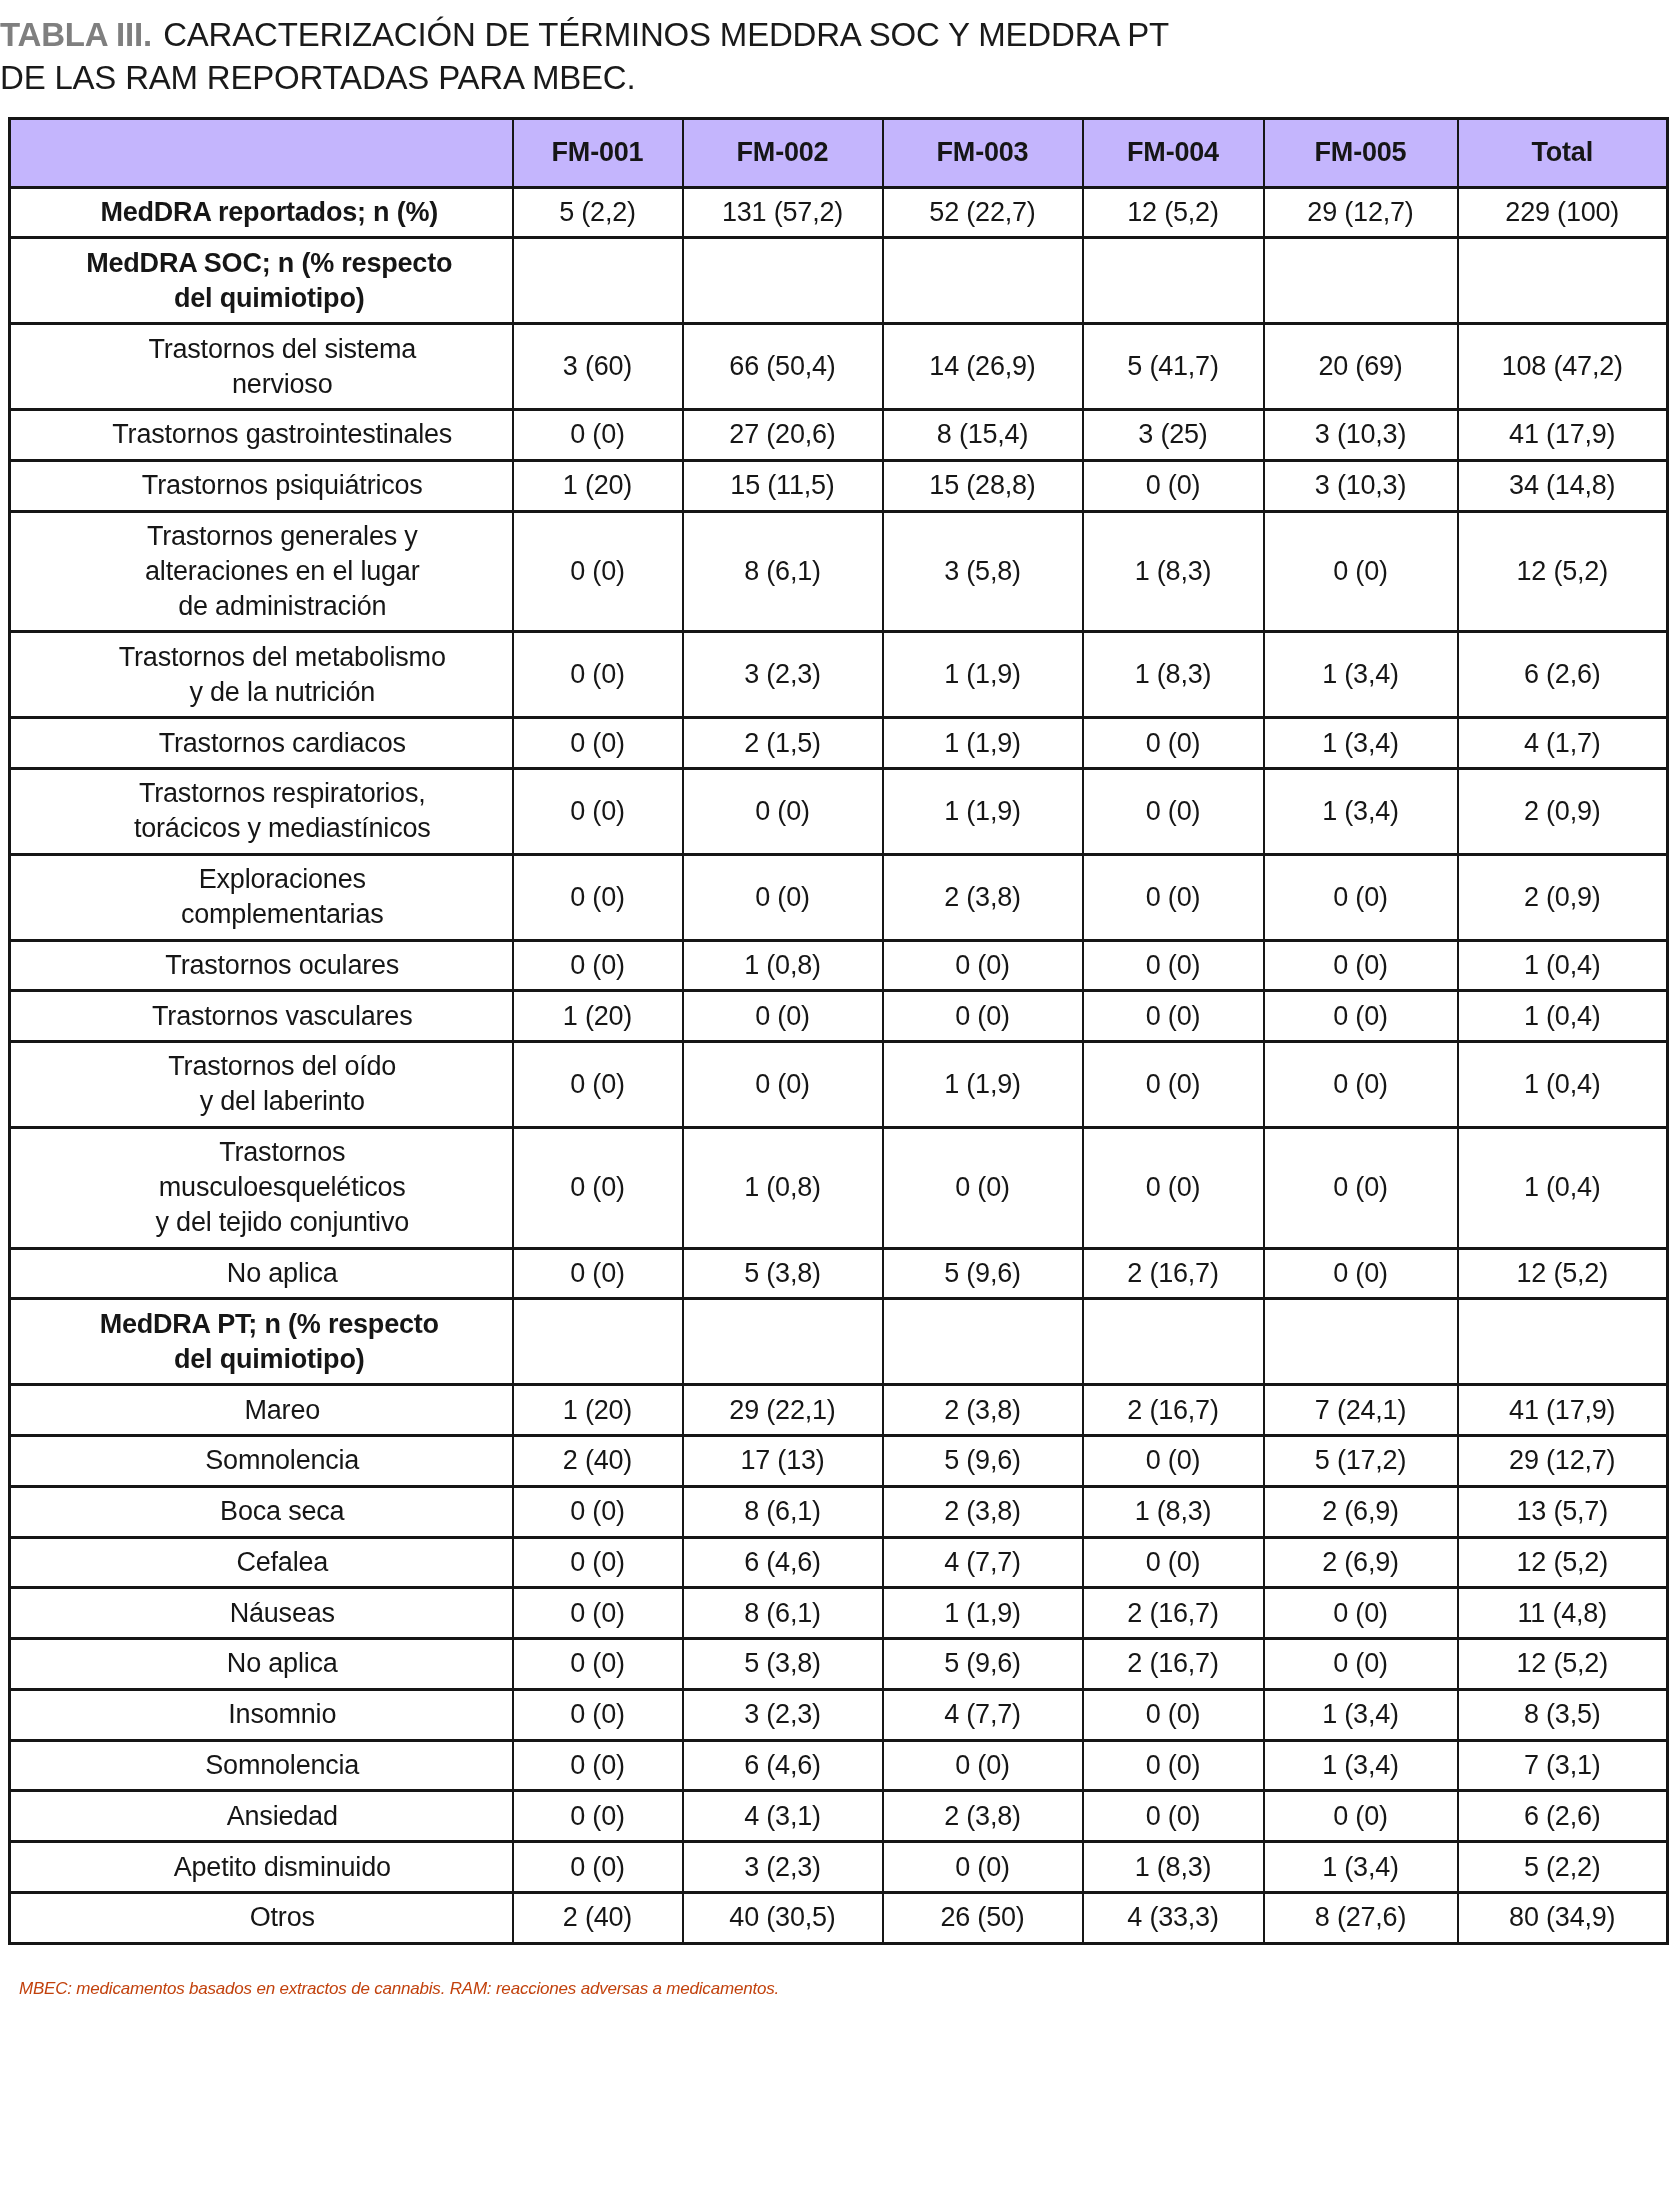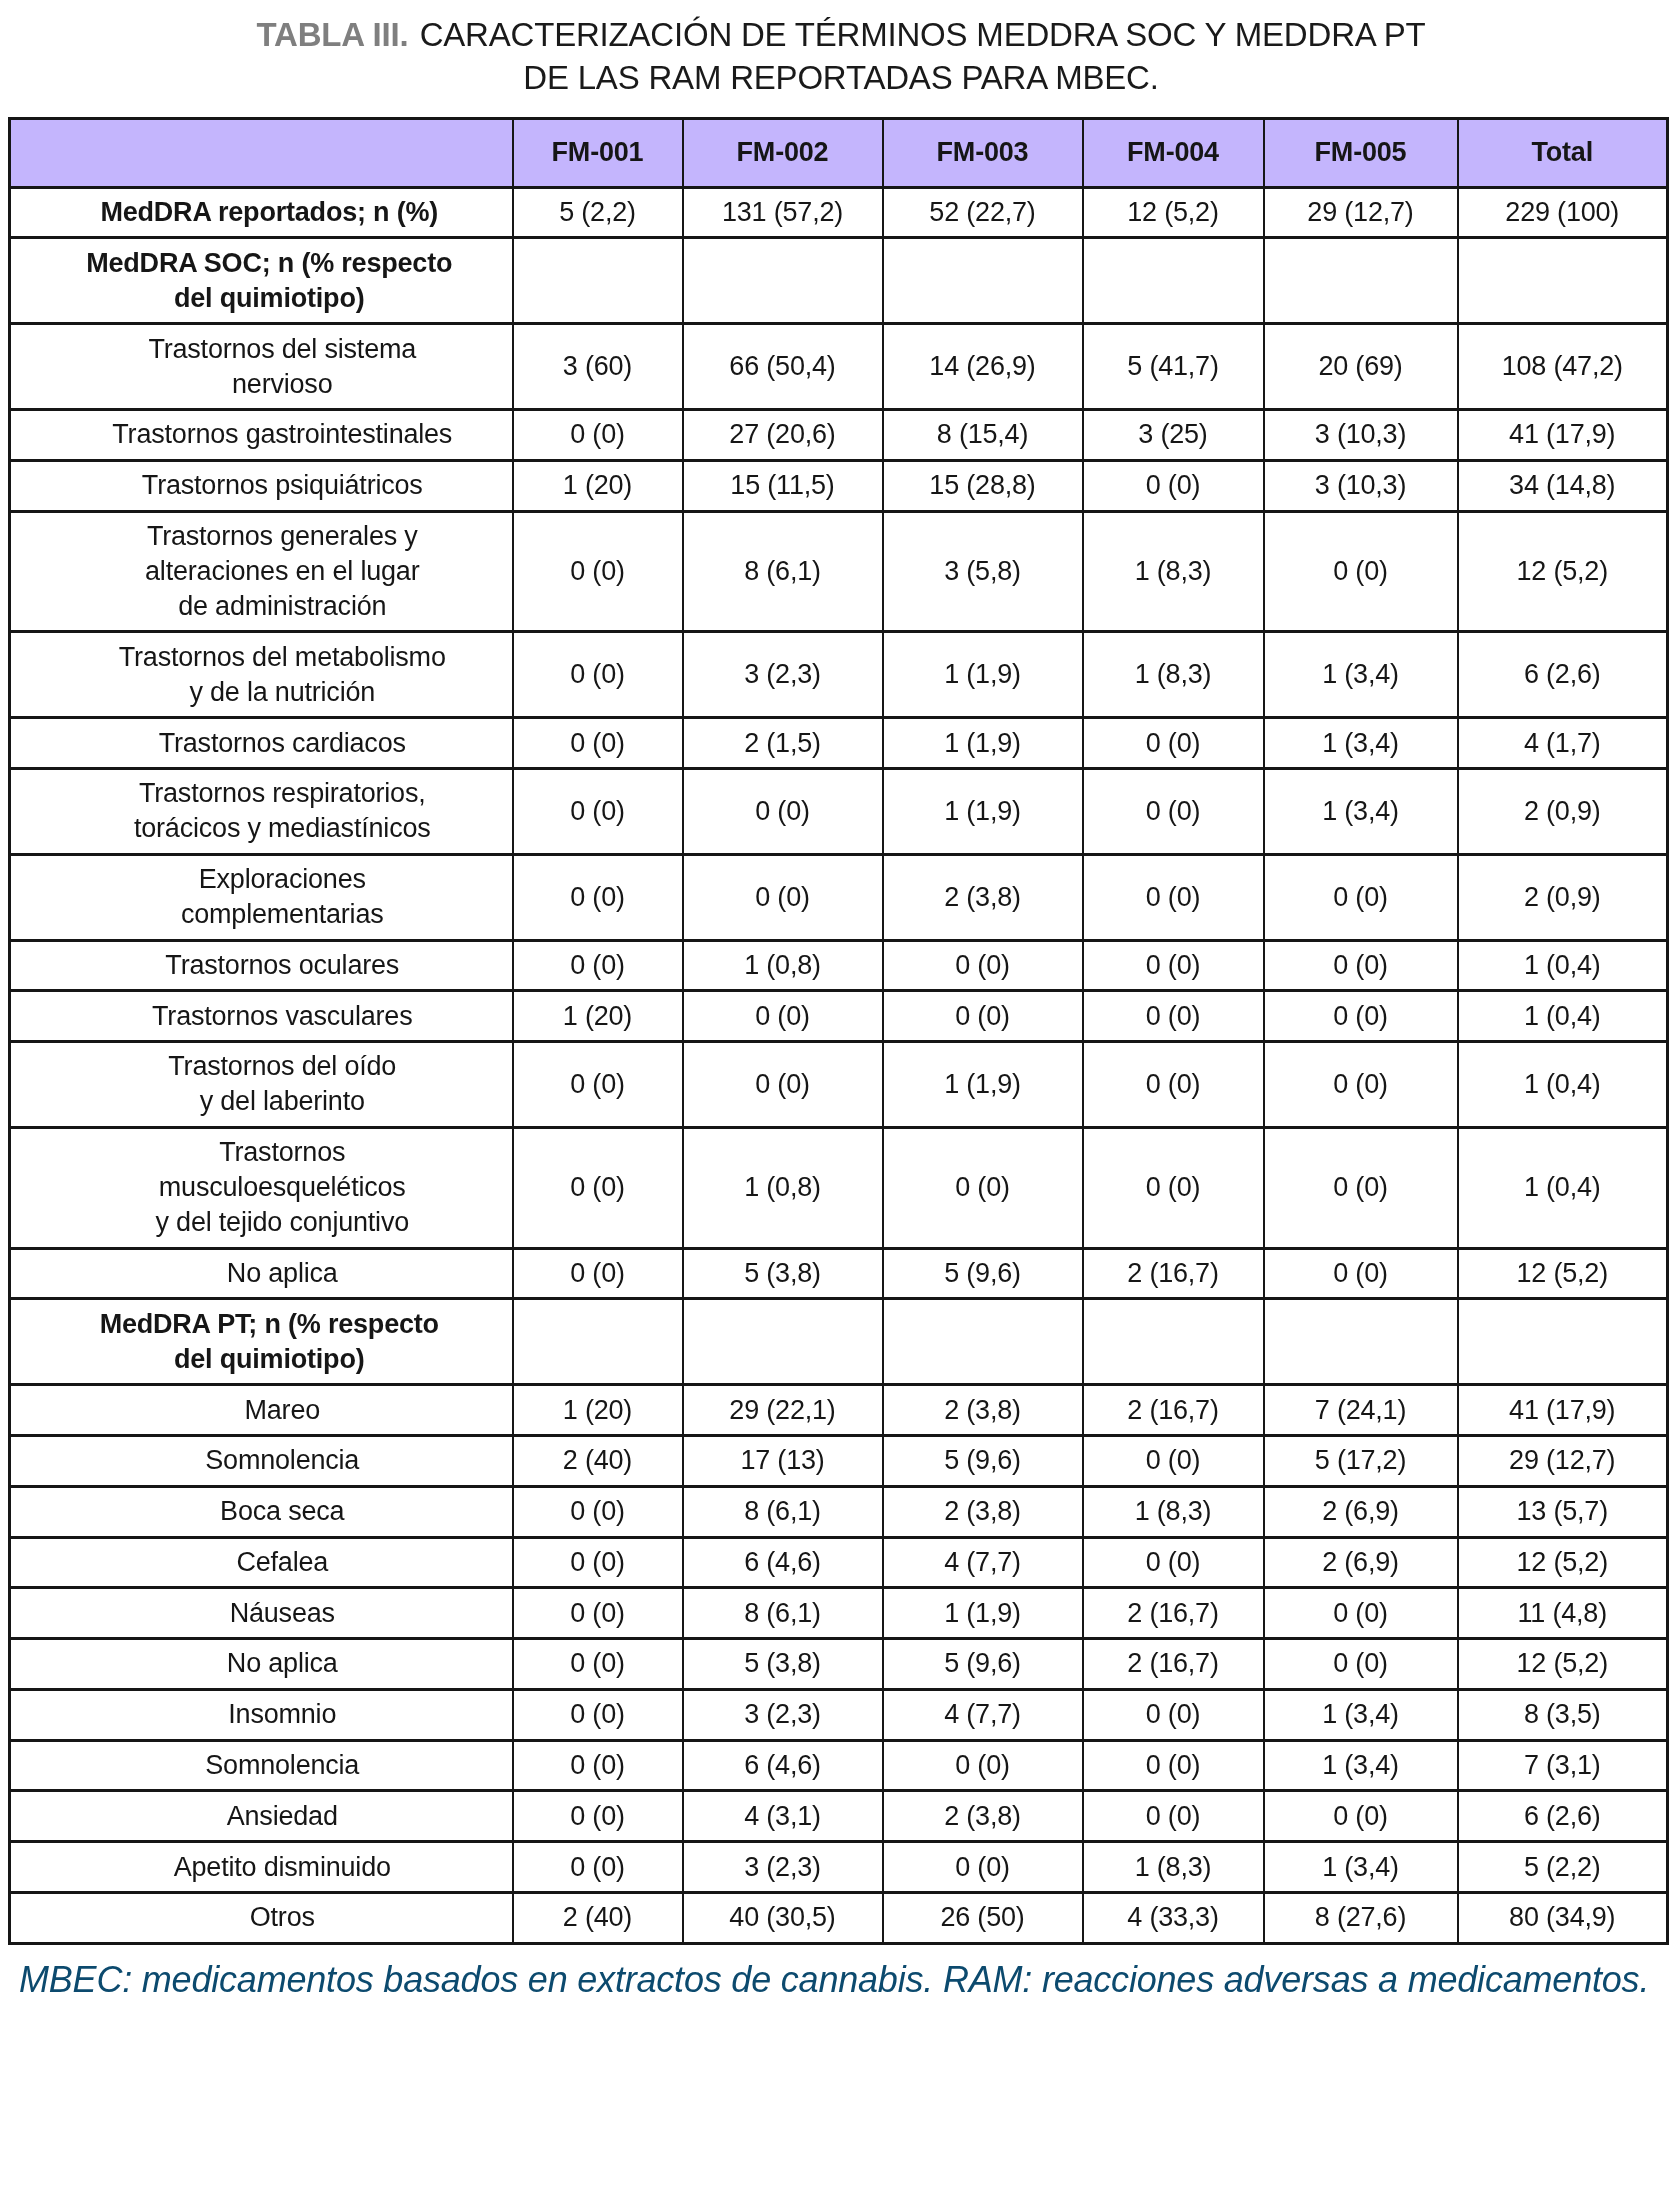--- a/index.html
+++ b/index.html
@@ -17,12 +17,10 @@
   }
   .title {
     margin-top: 13px;
-    text-align: center;
     font-size: 33px;
     line-height: 43px;
     color: #1a1a1a;
     font-weight: normal;
-    padding-left: 8px;
   }
   .title .title-label {
     color: #7f7f7f;

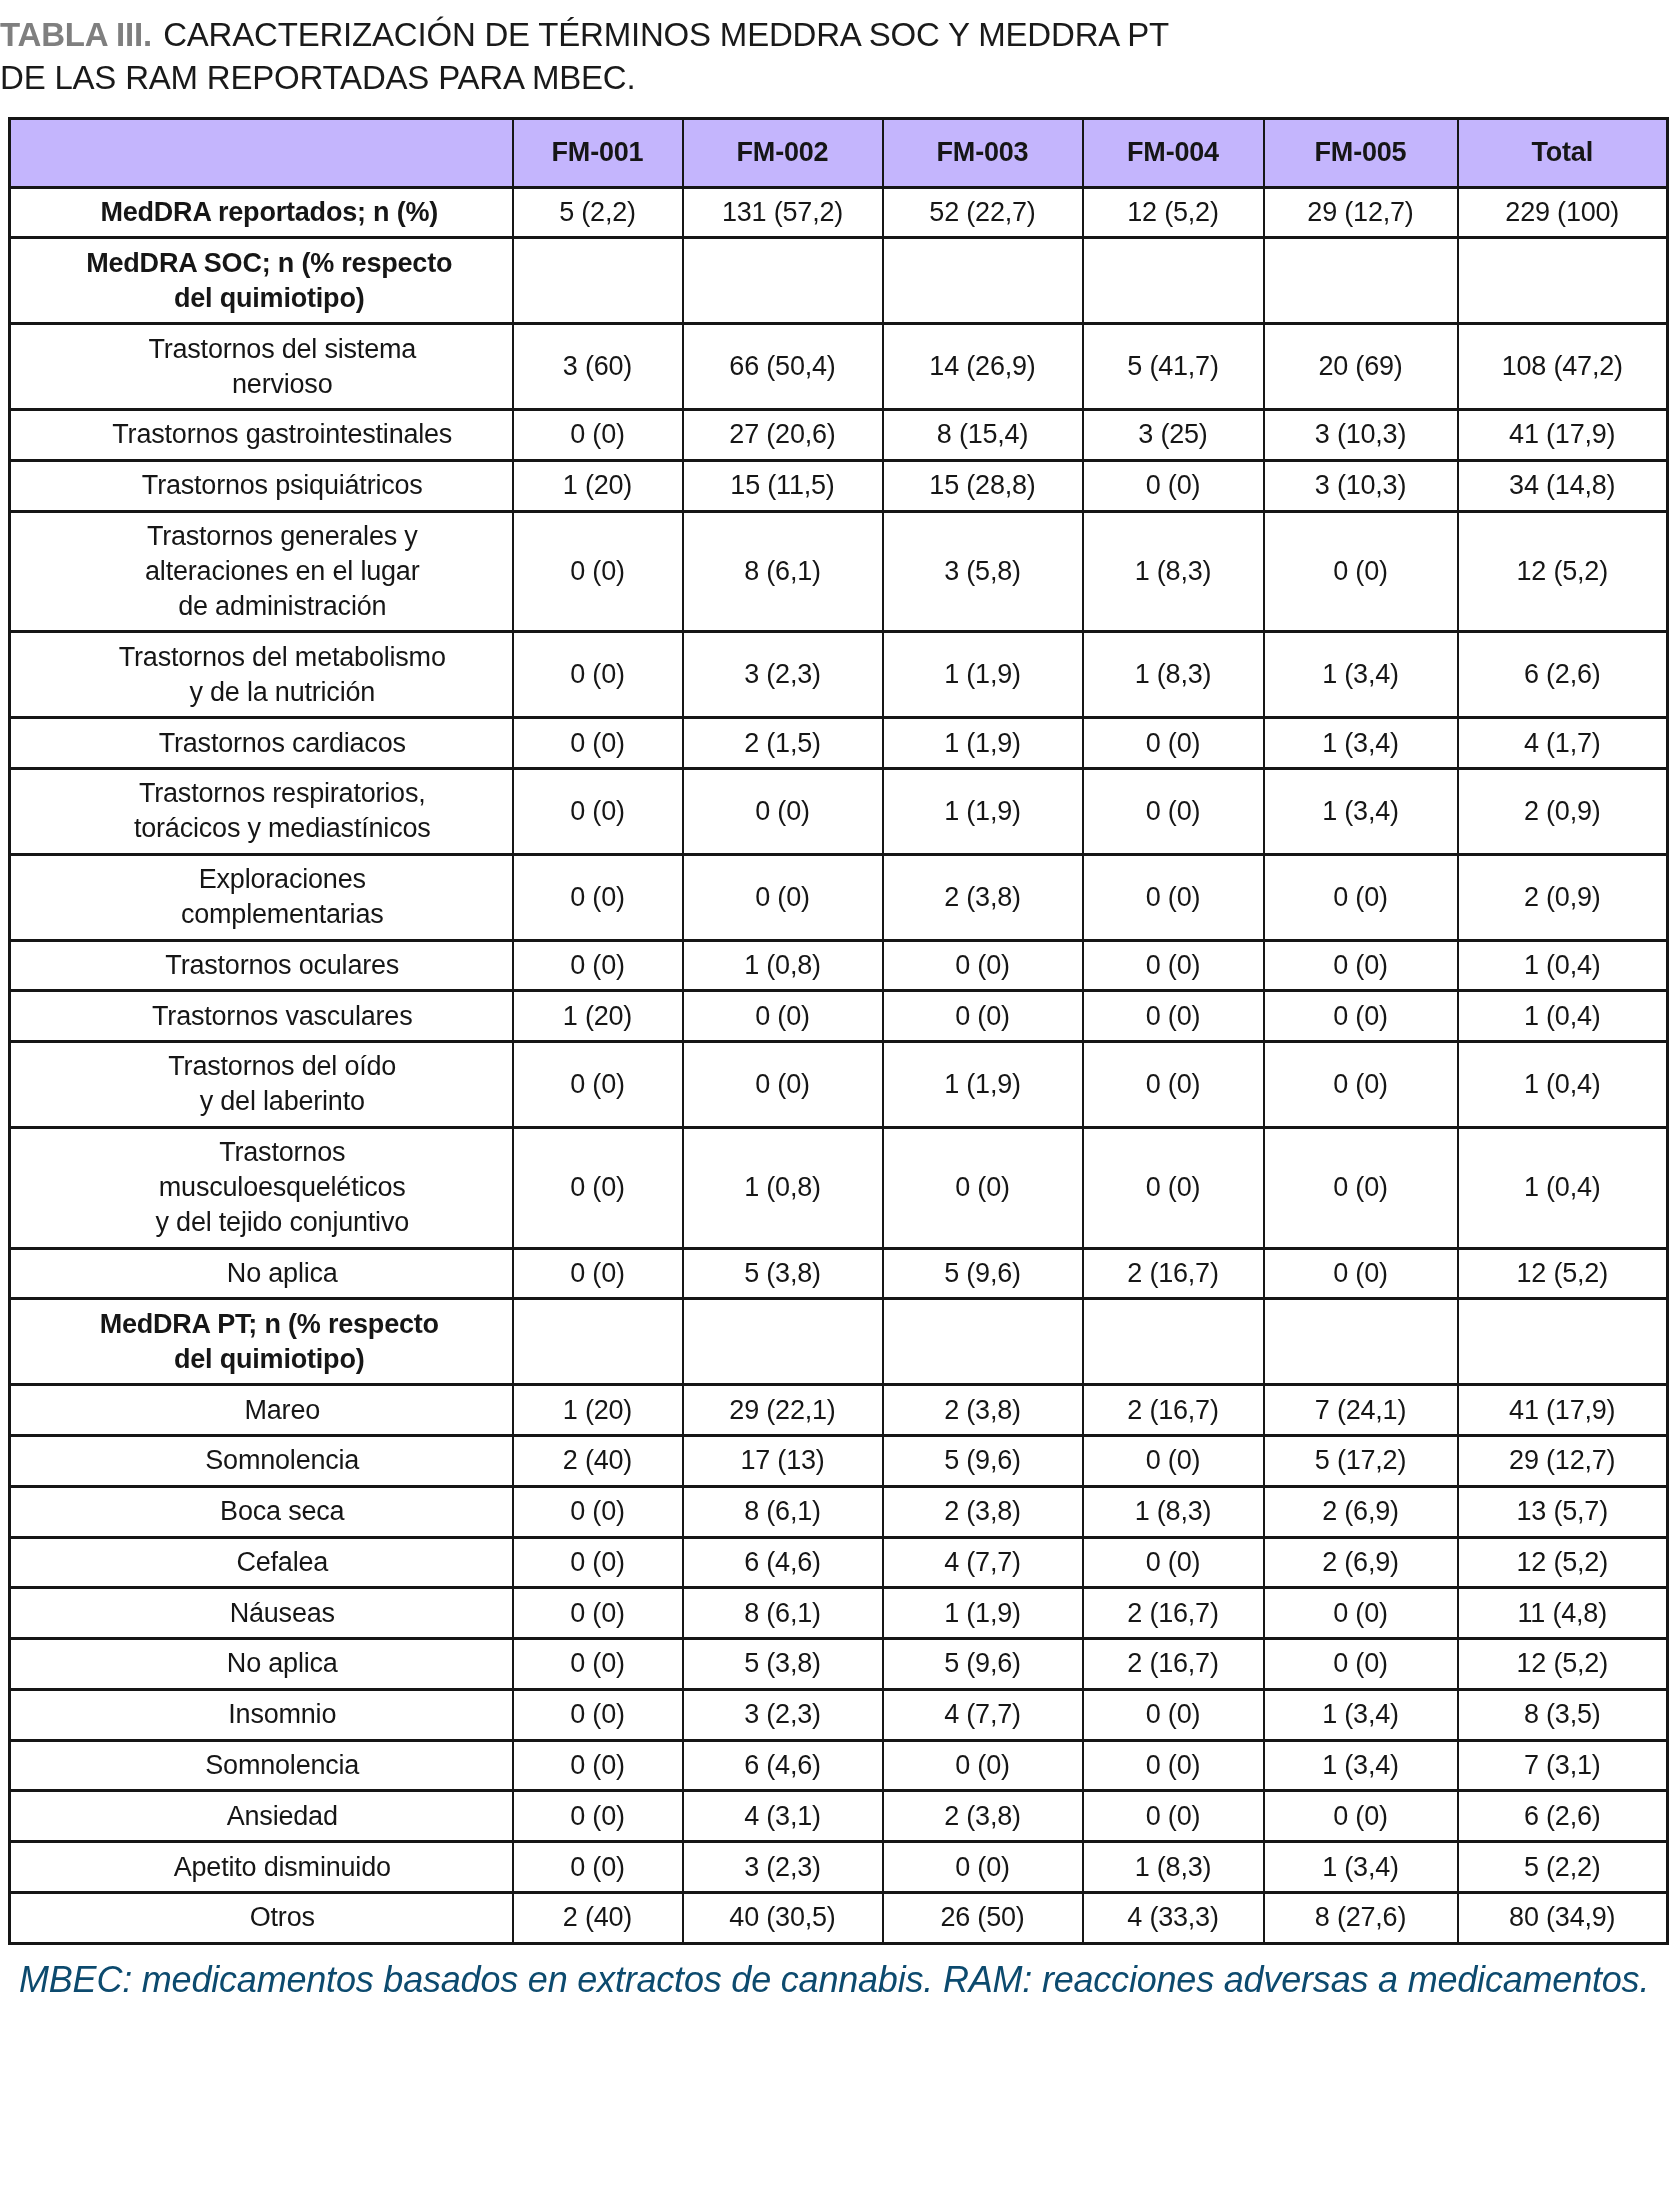--- a/index.html
+++ b/index.html
@@ -66,9 +66,9 @@
   }
   .footnote {
     font-style: italic;
-    font-size: 36px;
-    margin: 14px 16px 0 19px;
-    color: #0c4a6e;
+    font-size: 17px;
+    margin: 34px 16px 0 19px;
+    color: #c2410c;
   }
 </style>
 </head>

